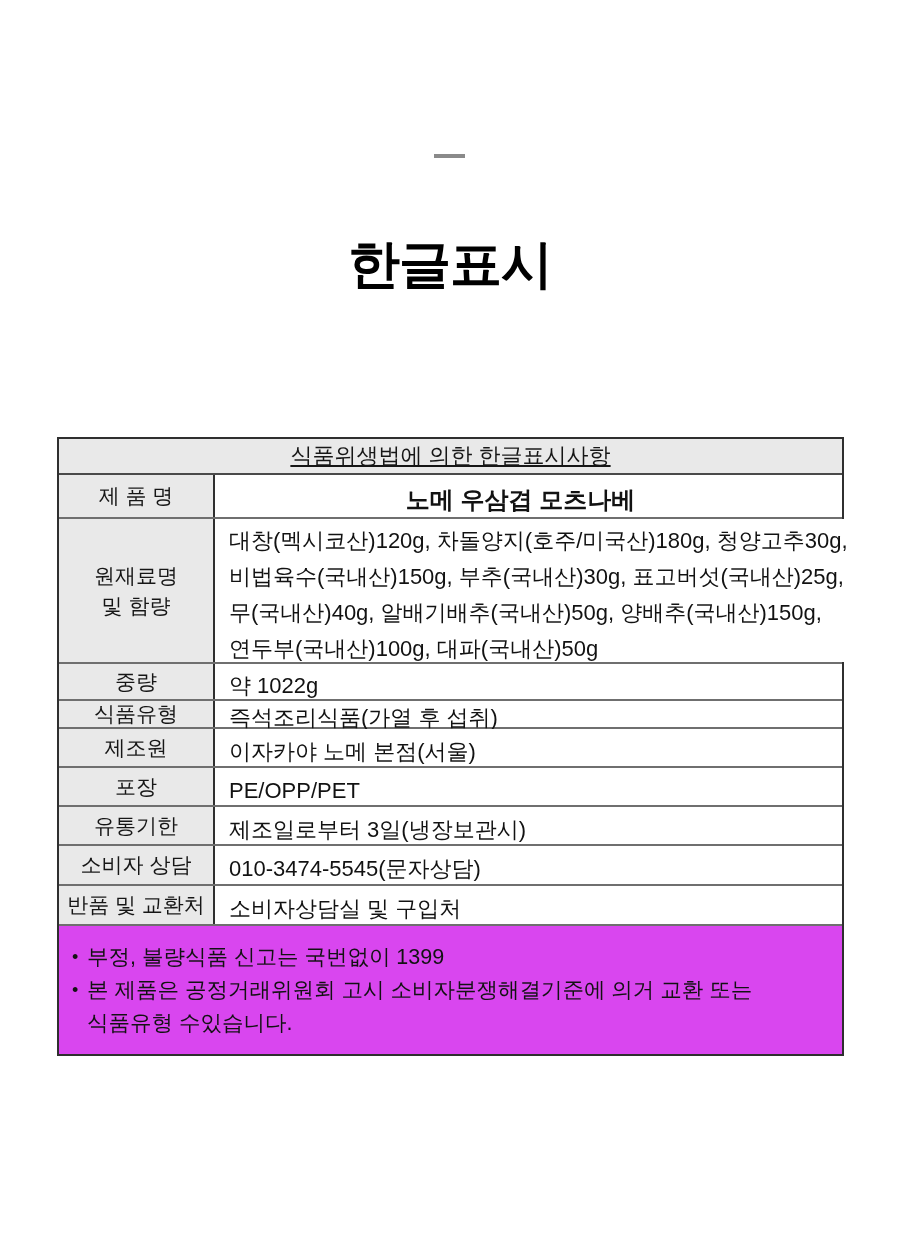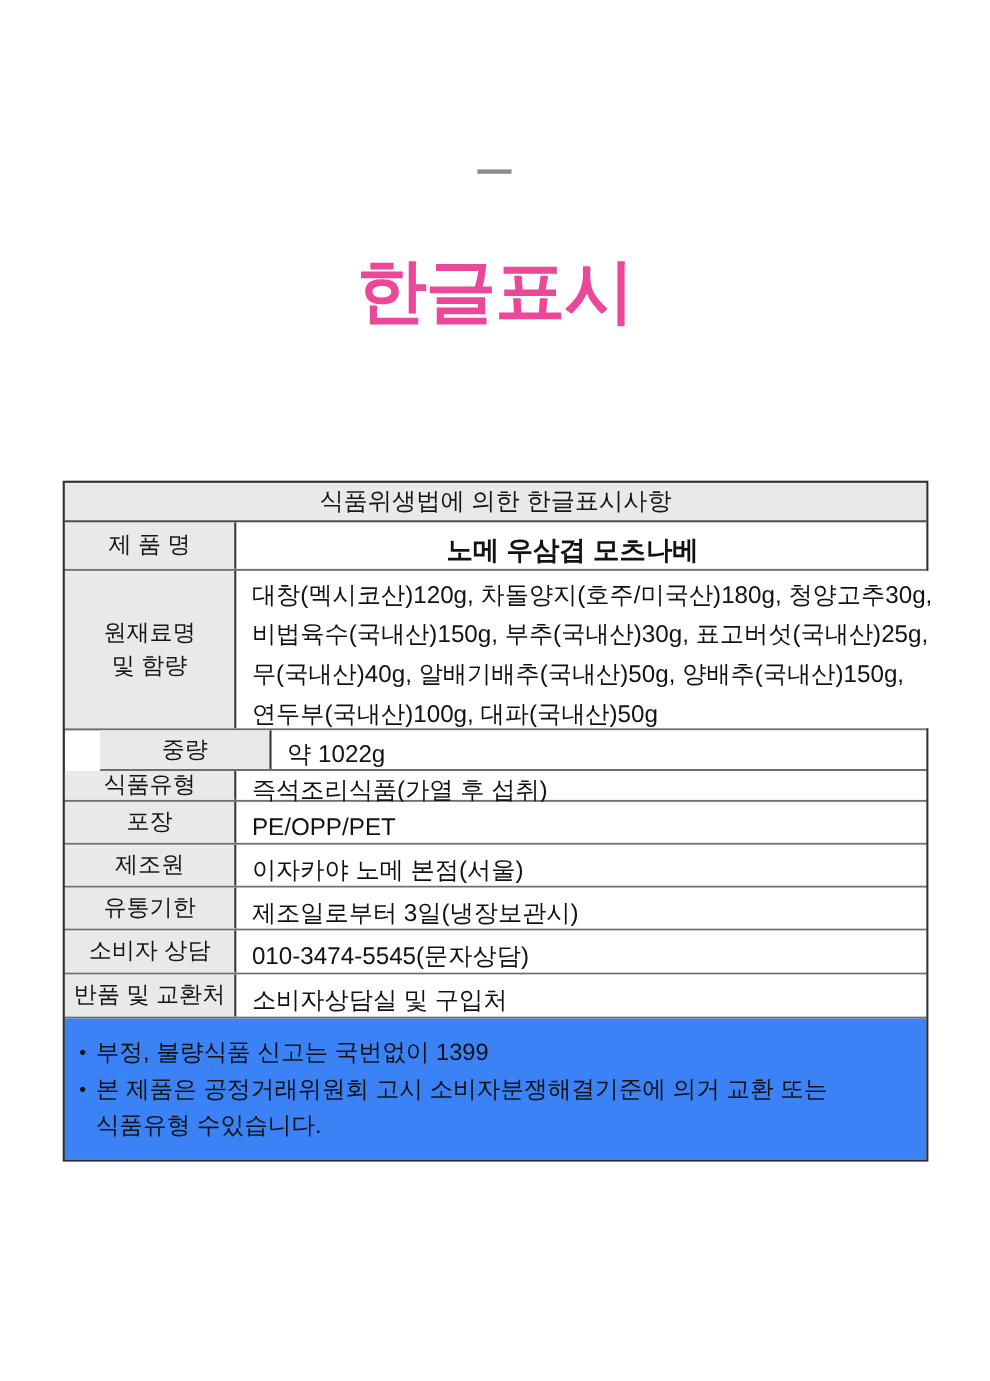--- a/index.html
+++ b/index.html
@@ -34,11 +34,11 @@
     left: 0;
     width: 100%;
     text-align: center;
-    font-size: 64px;
+    font-size: 52px;
     line-height: 80px;
     font-weight: 900;
     letter-spacing: -1px;
-    color: #ec4899;
+    color: #000000;
   }
 
   

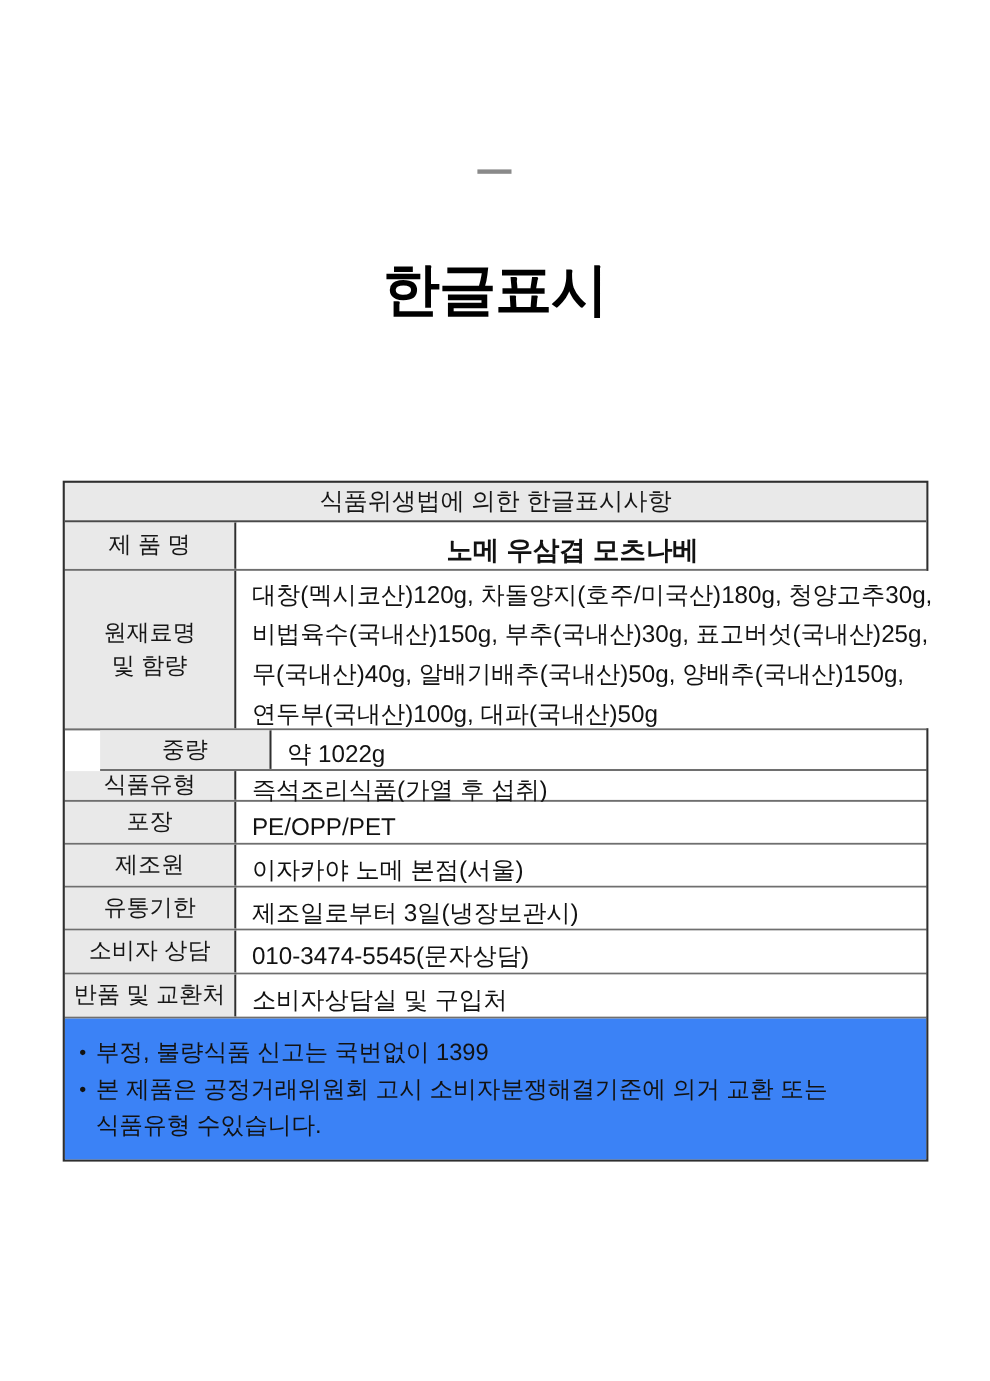--- a/index.html
+++ b/index.html
@@ -67,6 +67,7 @@
     font-weight: 500;
     color: #161616;
     border-bottom: 2px solid #4a4a4a;
+    text-decoration: underline;
   }
 
   .t-label {

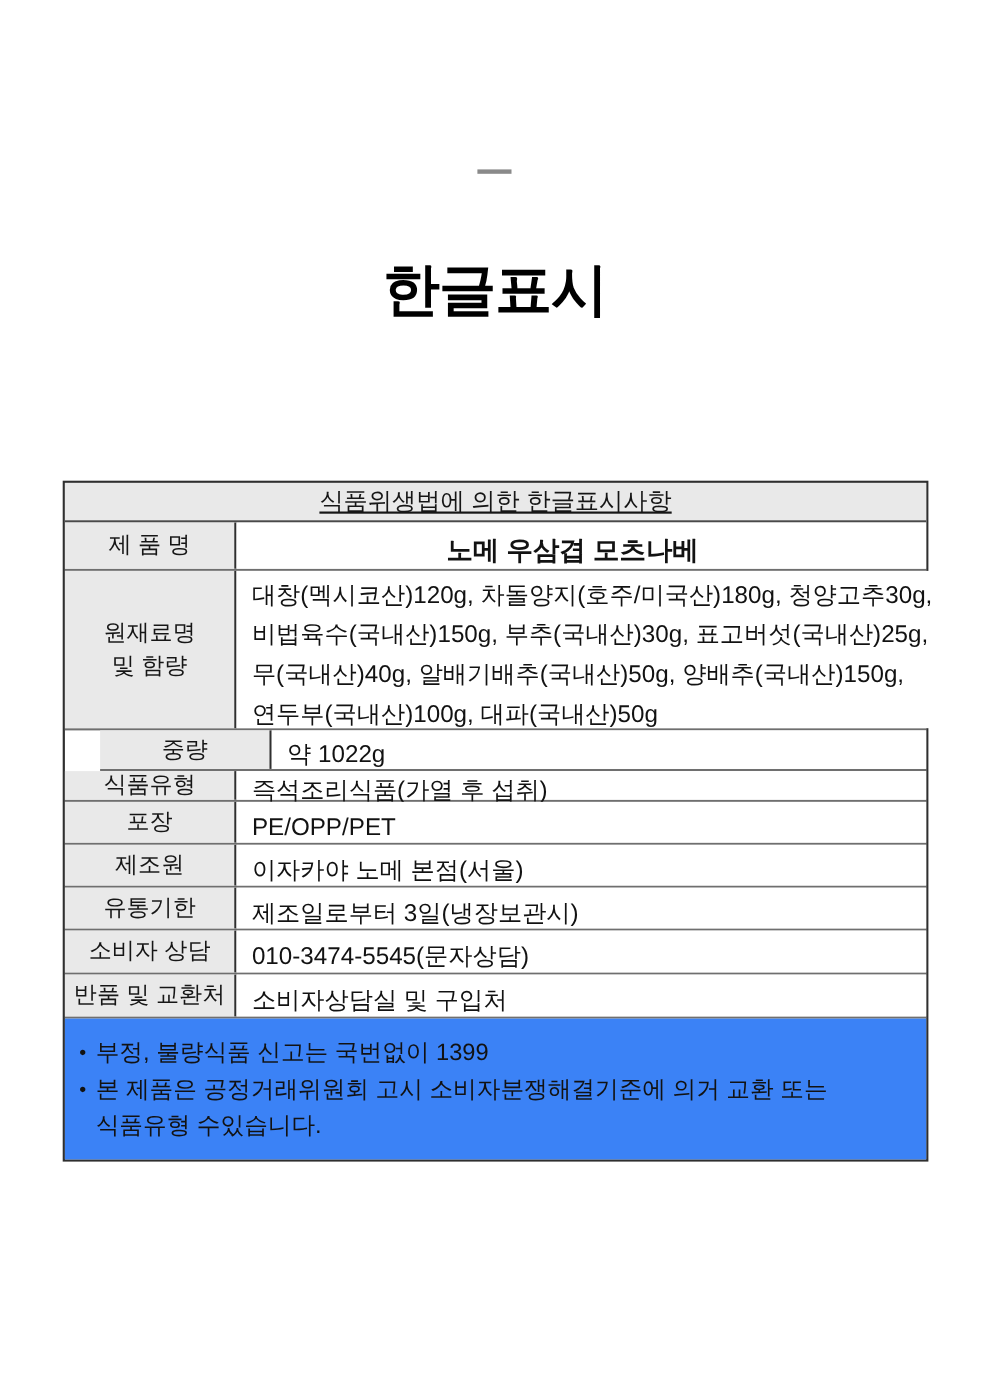--- a/index.html
+++ b/index.html
@@ -106,7 +106,7 @@
   .row-ingredients { height: 145px; }
   .ing-line { line-height: 36px; white-space: nowrap; font-size: 22px; }
 
-  .row-weight       { height: 37px; margin-left: 32px; }
+  .row-weight       { height: 37px; }
   .row-foodtype     { height: 28px; }
   .row-packaging    { height: 39px; }
   .row-manufacturer { height: 39px; }

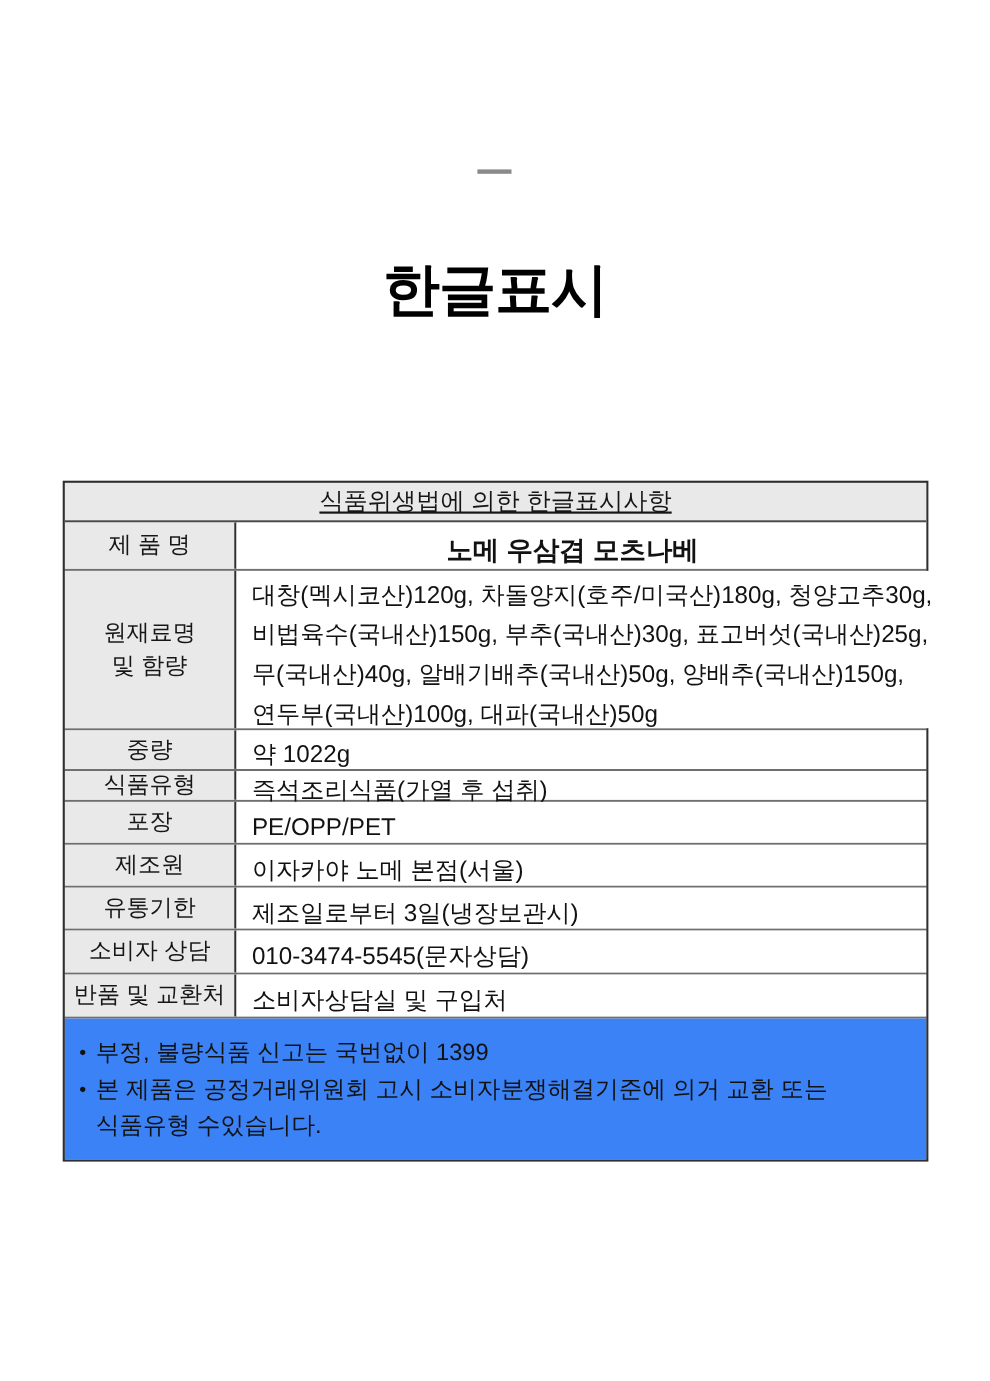--- a/index.html
+++ b/index.html
@@ -183,14 +183,14 @@
       <div class="t-value">즉석조리식품(가열 후 섭취)</div>
     </div>
 
+    <div class="t-row row-manufacturer">
+      <div class="t-label">제조원</div>
+      <div class="t-value">이자카야 노메 본점(서울)</div>
+    </div>
+
     <div class="t-row row-packaging">
       <div class="t-label">포장</div>
       <div class="t-value">PE/OPP/PET</div>
-    </div>
-
-    <div class="t-row row-manufacturer">
-      <div class="t-label">제조원</div>
-      <div class="t-value">이자카야 노메 본점(서울)</div>
     </div>
 
     <div class="t-row row-shelflife">

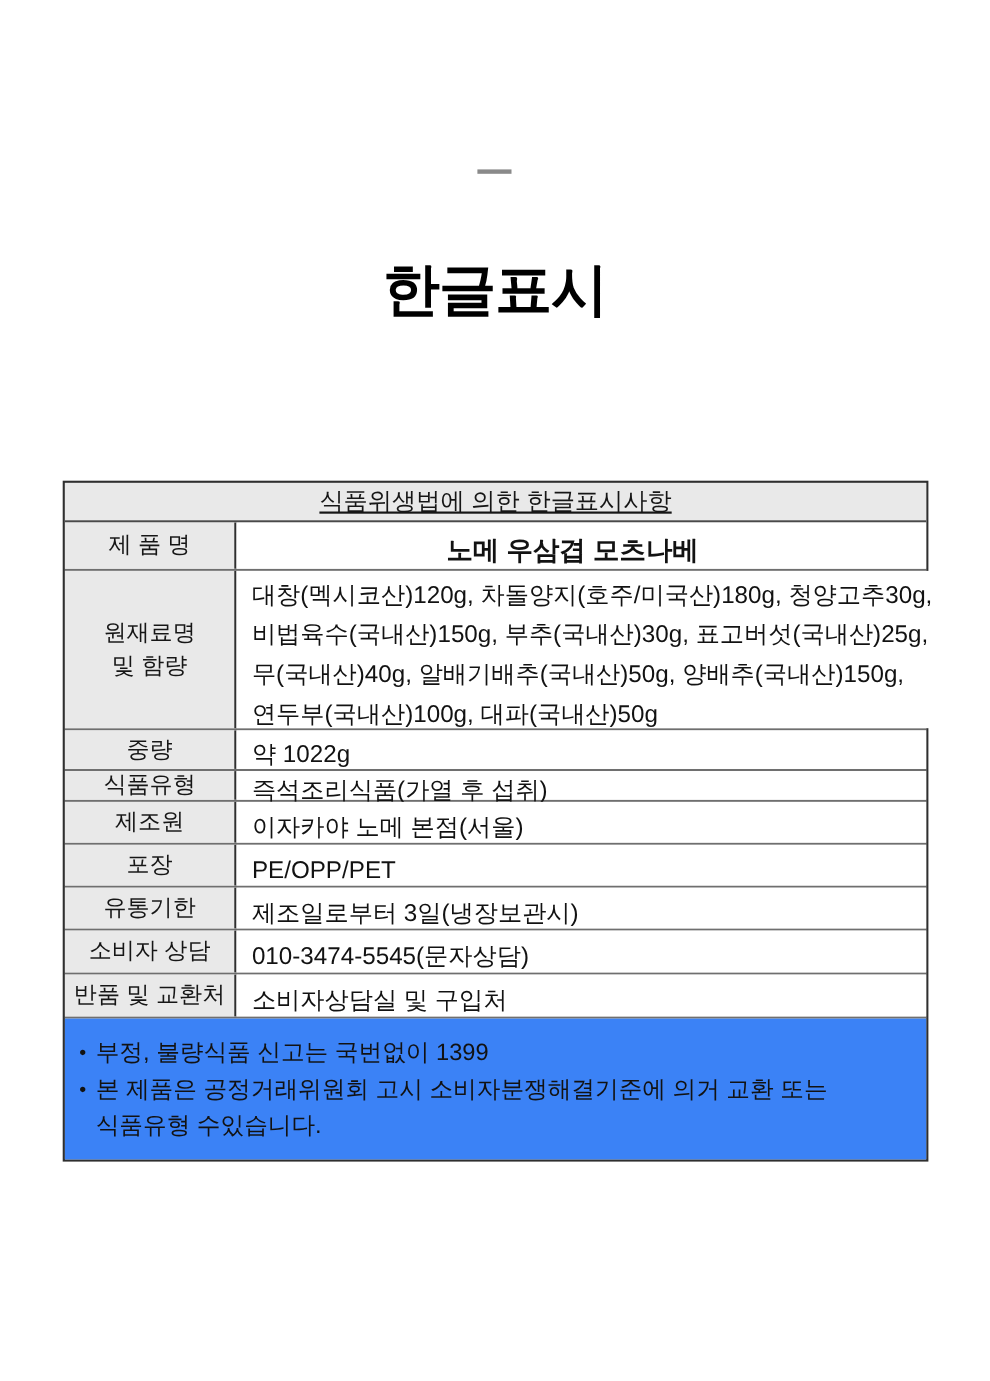--- a/index.html
+++ b/index.html
@@ -117,7 +117,7 @@
   
   .t-notes {
     display: block;
-    background: #3b82f6;
+    background: #d946ef;
     padding: 15px 28px 14px 13px;
     font-size: 21.5px;
     line-height: 33px;

